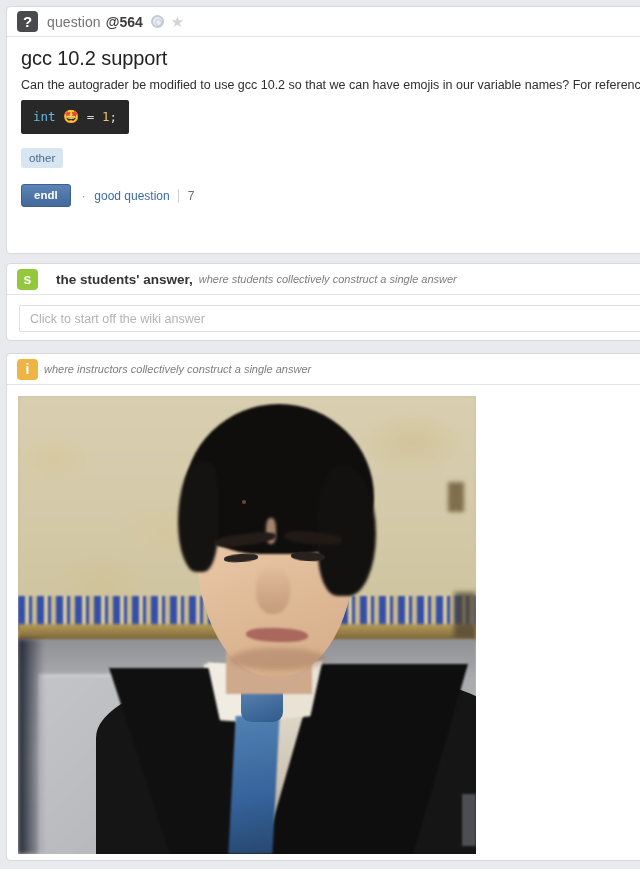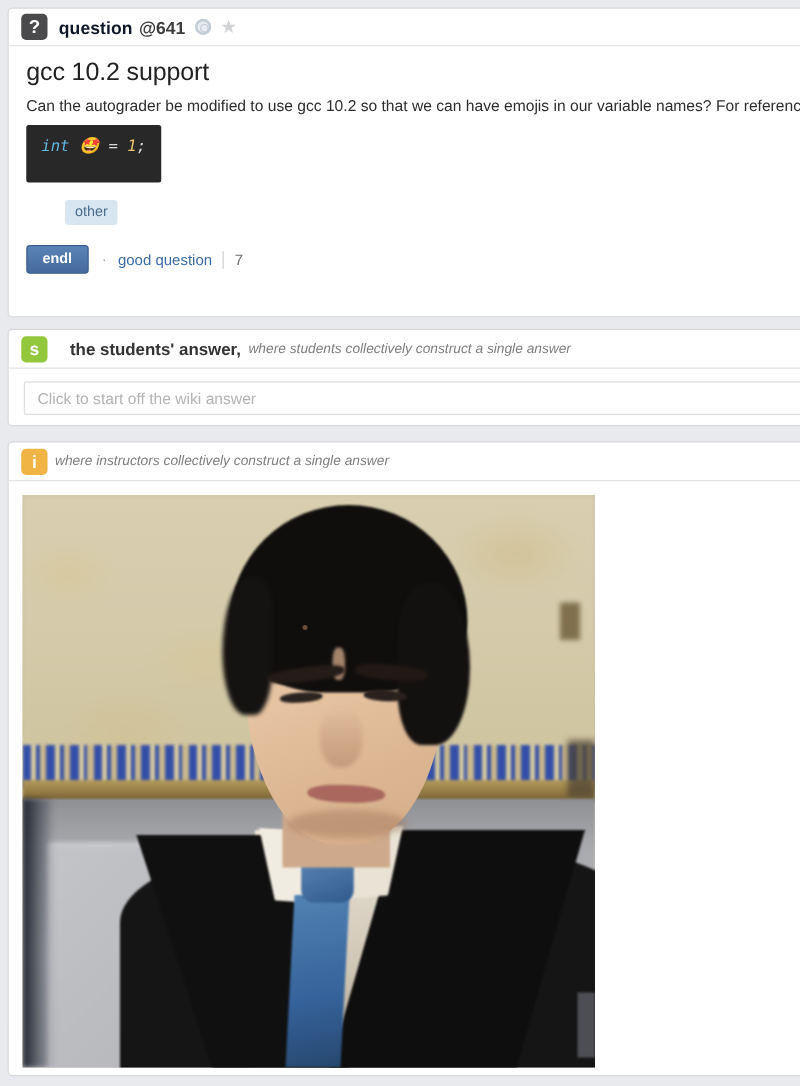--- a/index.html
+++ b/index.html
@@ -53,8 +53,8 @@
   .q-type {
     margin-left: 9px;
     font-size: 14px;
-    font-weight: bold;
-    color: #0f172a;
+    font-weight: normal;
+    color: #737373;
     letter-spacing: .1px;
   }
   .q-num {

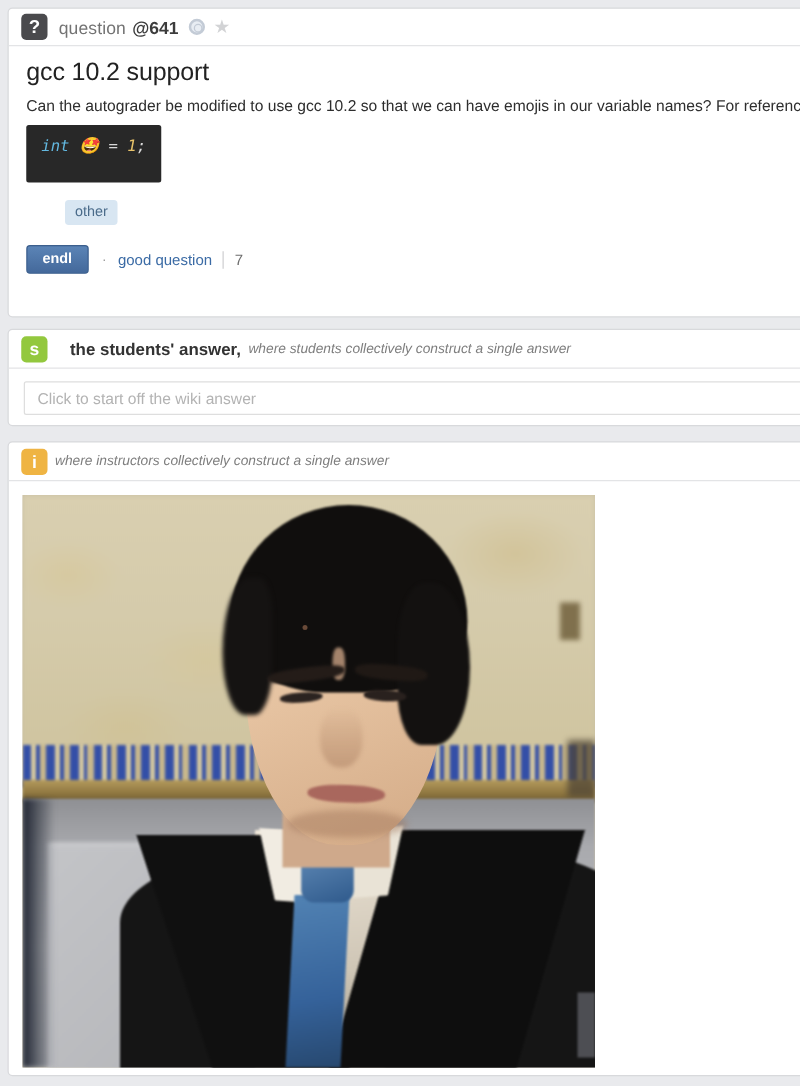--- a/index.html
+++ b/index.html
@@ -421,7 +421,7 @@
     <div class="q-header">
       <div class="q-badge">?</div>
       <span class="q-type">question</span>
-      <span class="q-num">@641</span>
+      <span class="q-num">@564</span>
       <span class="icon-round"></span>
       <span class="icon-star">★</span>
     </div>

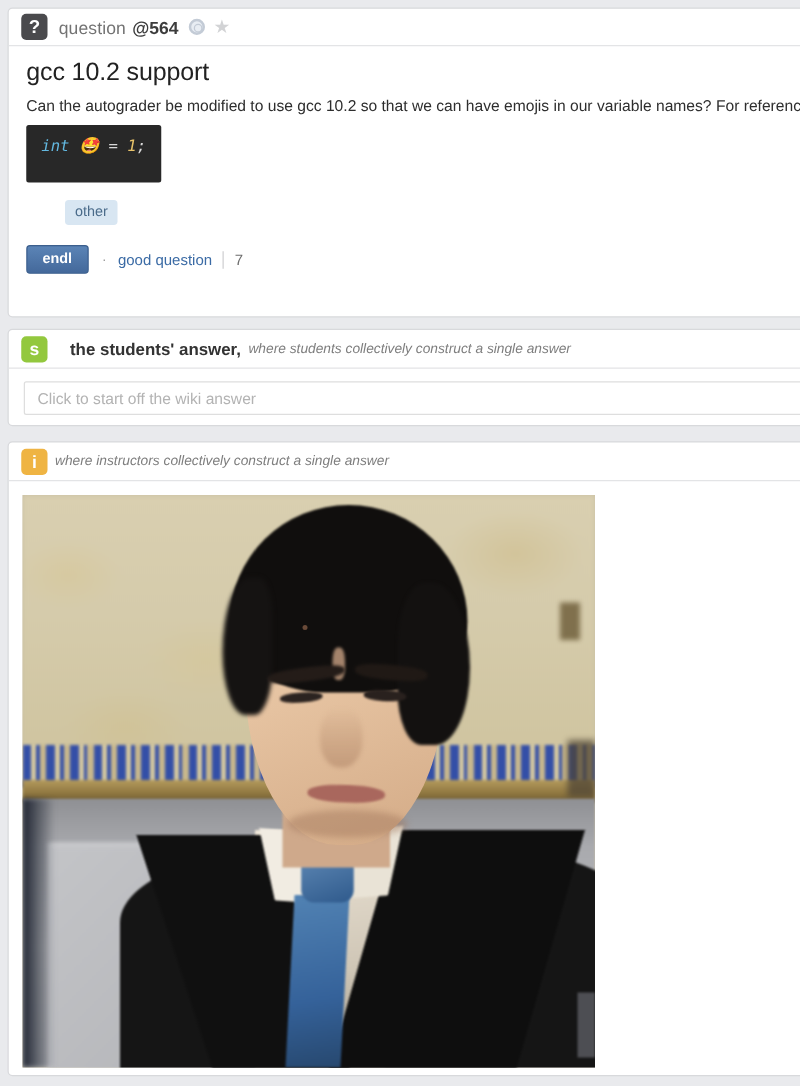--- a/index.html
+++ b/index.html
@@ -106,12 +106,11 @@
     display: inline-block;
     background: #282828;
     border-radius: 2px;
-    padding: 7px 12px 19px 12px;
+    padding: 7px 12px 8px 12px;
     font-family: "DejaVu Sans Mono", "Liberation Mono", monospace;
     font-size: 12.5px;
     line-height: 19px;
     white-space: nowrap;
-    font-style: italic;
   }
   .tok-kw   { color: #63b8e0; }
   .tok-ns   { color: #6fc49a; }

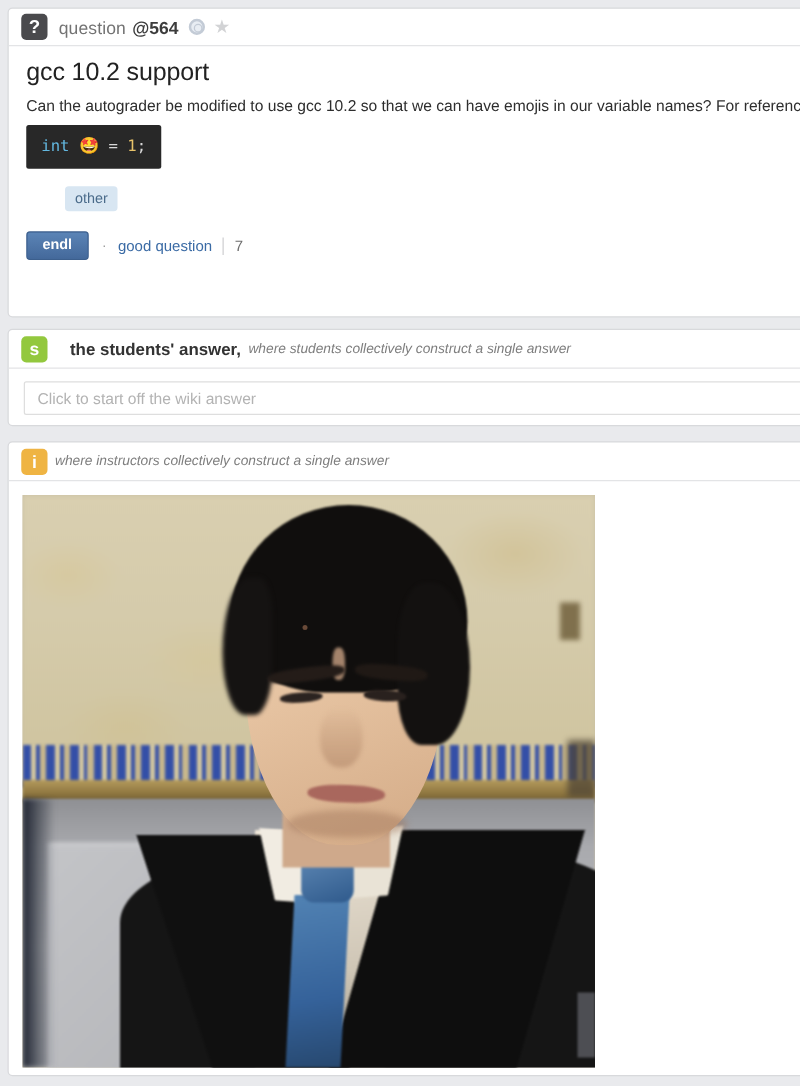--- a/index.html
+++ b/index.html
@@ -126,7 +126,6 @@
     font-size: 11.5px;
     padding: 4px 8px 4px 8px;
     border-radius: 3px;
-    margin-left: 31px;
   }
 
   .action-row {

